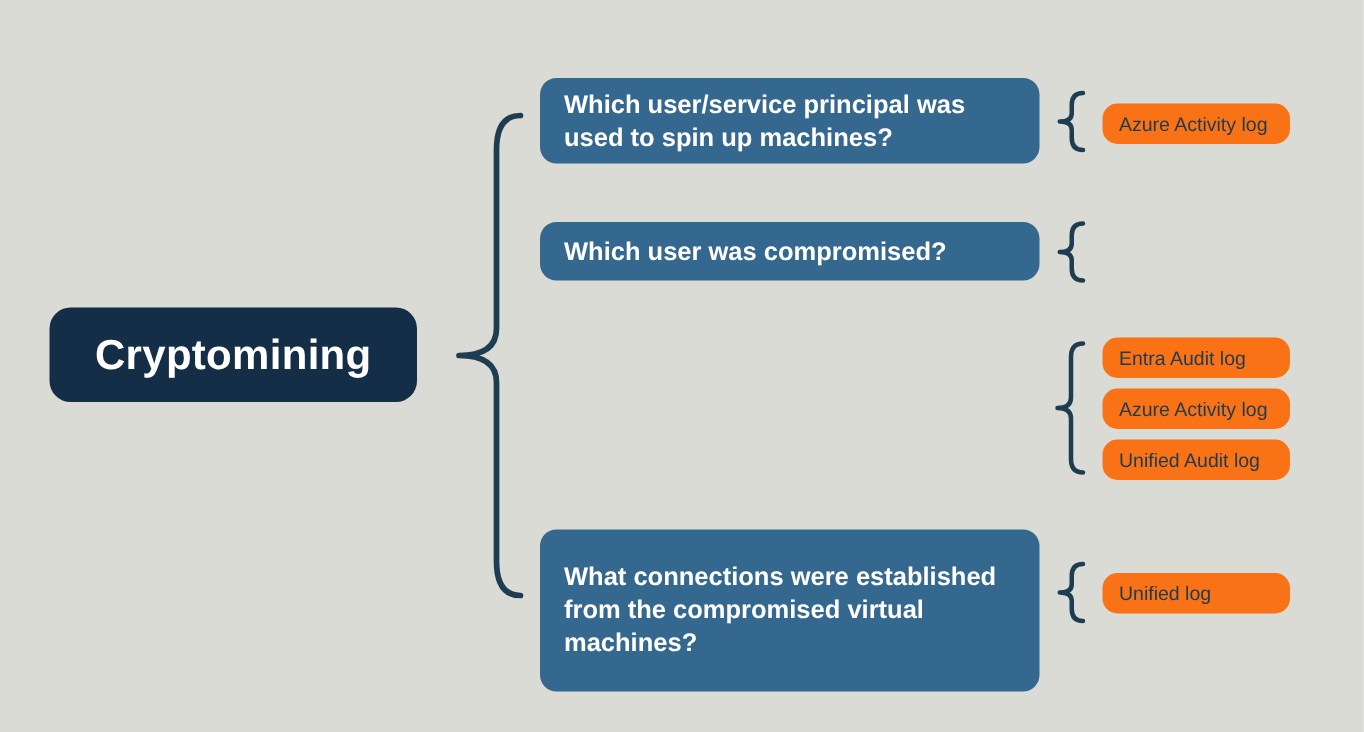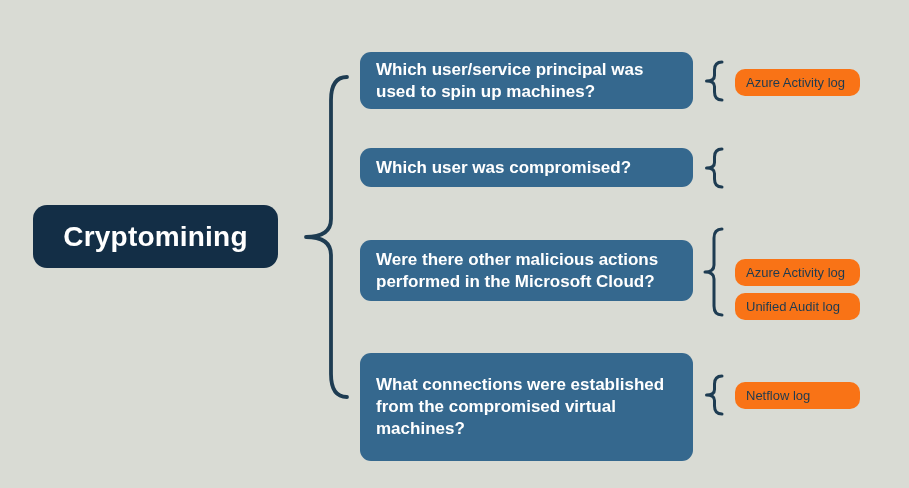--- a/index.html
+++ b/index.html
@@ -134,6 +134,9 @@
   <svg class="brace sbrace b2" width="24" height="90" viewBox="0 0 24 90">
     <path d="M 20 2 Q 12 2, 12 11 L 12 38 Q 12 45, 3 45 Q 12 45, 12 52 L 12 79 Q 12 88, 20 88"></path>
   </svg>
+  <div class="pill p20">
+    <span>Entra Audit log</span>
+  </div>
   <div class="pill p21">
     <span>Azure Activity log</span>
   </div>

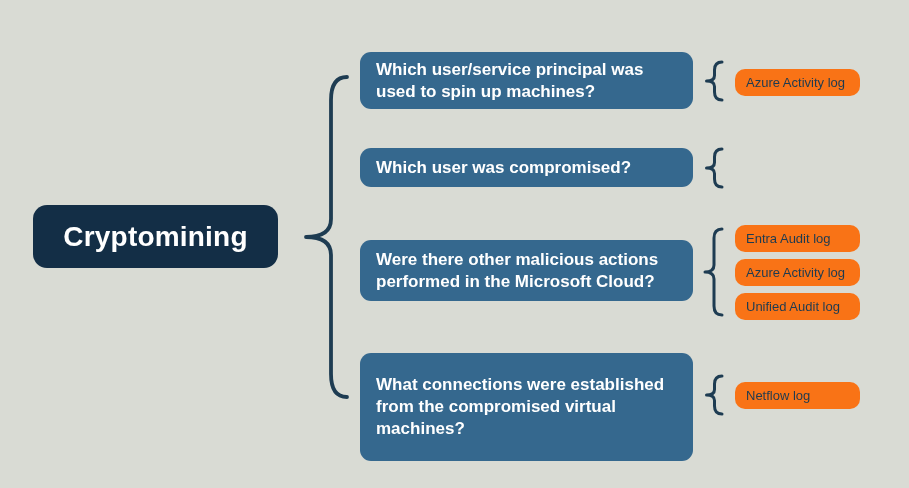--- a/index.html
+++ b/index.html
@@ -128,9 +128,6 @@
     <path d="M 19 2 Q 11.5 2, 11.5 10 L 11.5 15.5 Q 11.5 21, 3.5 21 Q 11.5 21, 11.5 26.5 L 11.5 32 Q 11.5 40, 19 40"></path>
   </svg>
 
-  <div class="qbox q2">
-    <span>Were there other malicious actions performed in the Microsoft Cloud?</span>
-  </div>
   <svg class="brace sbrace b2" width="24" height="90" viewBox="0 0 24 90">
     <path d="M 20 2 Q 12 2, 12 11 L 12 38 Q 12 45, 3 45 Q 12 45, 12 52 L 12 79 Q 12 88, 20 88"></path>
   </svg>

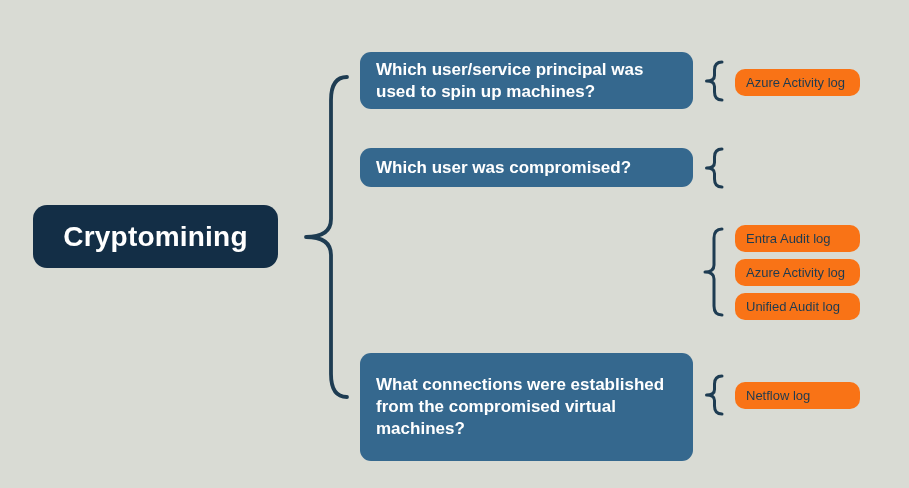--- a/index.html
+++ b/index.html
@@ -148,7 +148,7 @@
     <path d="M 19 2 Q 11.5 2, 11.5 10 L 11.5 15.5 Q 11.5 21, 3.5 21 Q 11.5 21, 11.5 26.5 L 11.5 32 Q 11.5 40, 19 40"></path>
   </svg>
   <div class="pill p30">
-    <span>Netflow log</span>
+    <span>Unified log</span>
   </div>
 
 </div>

